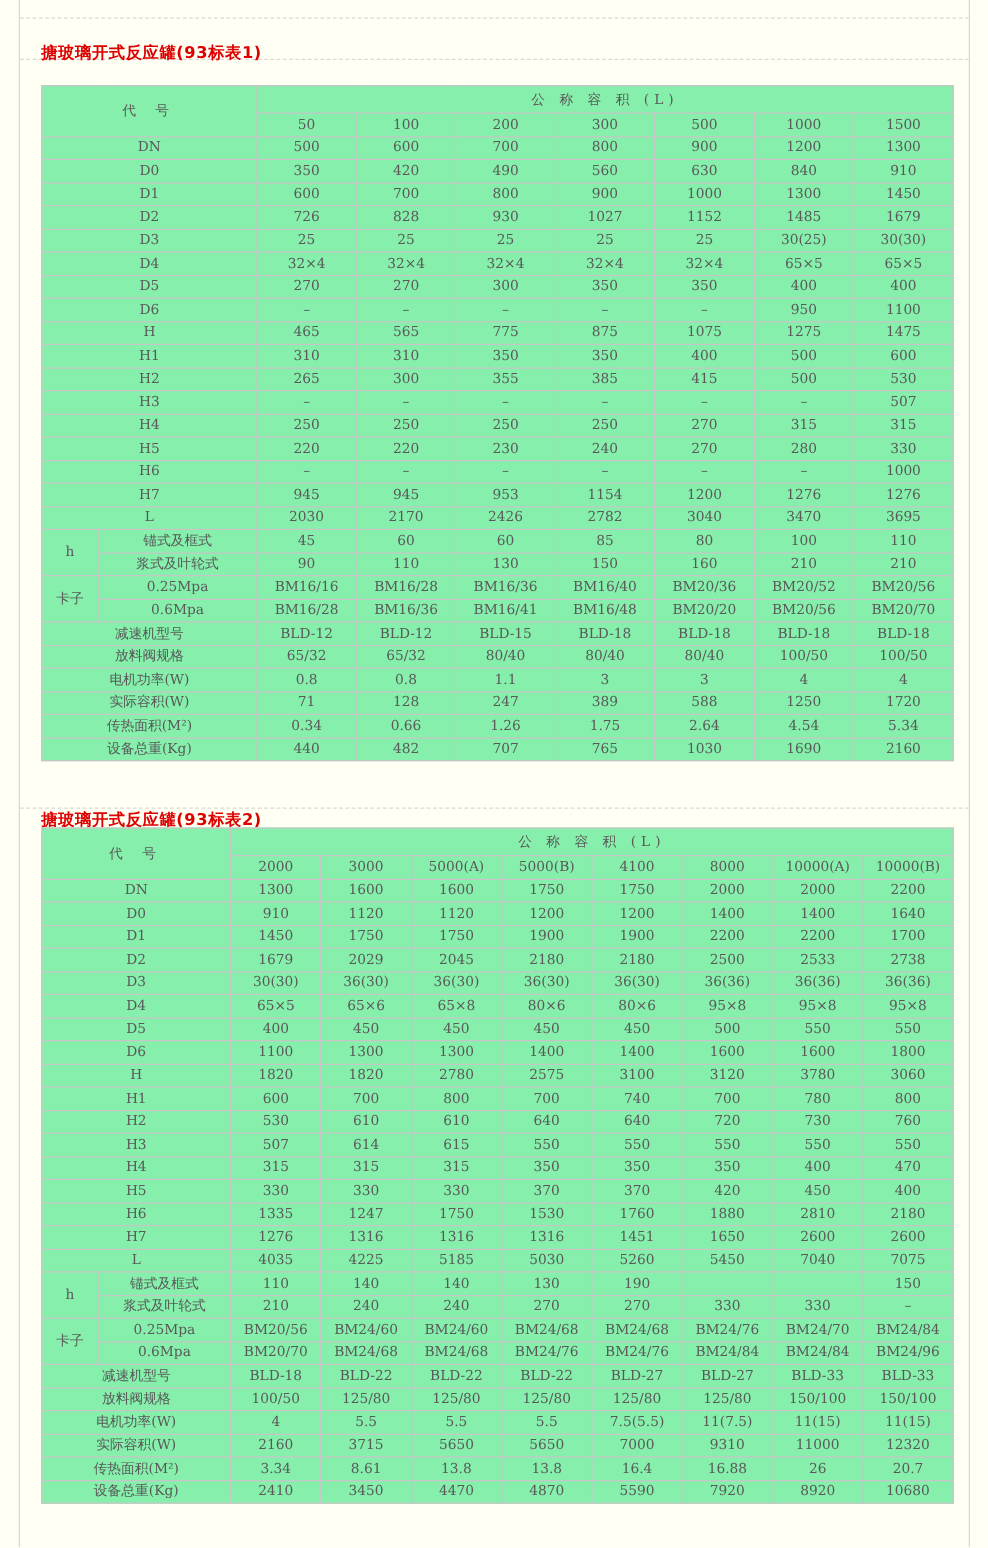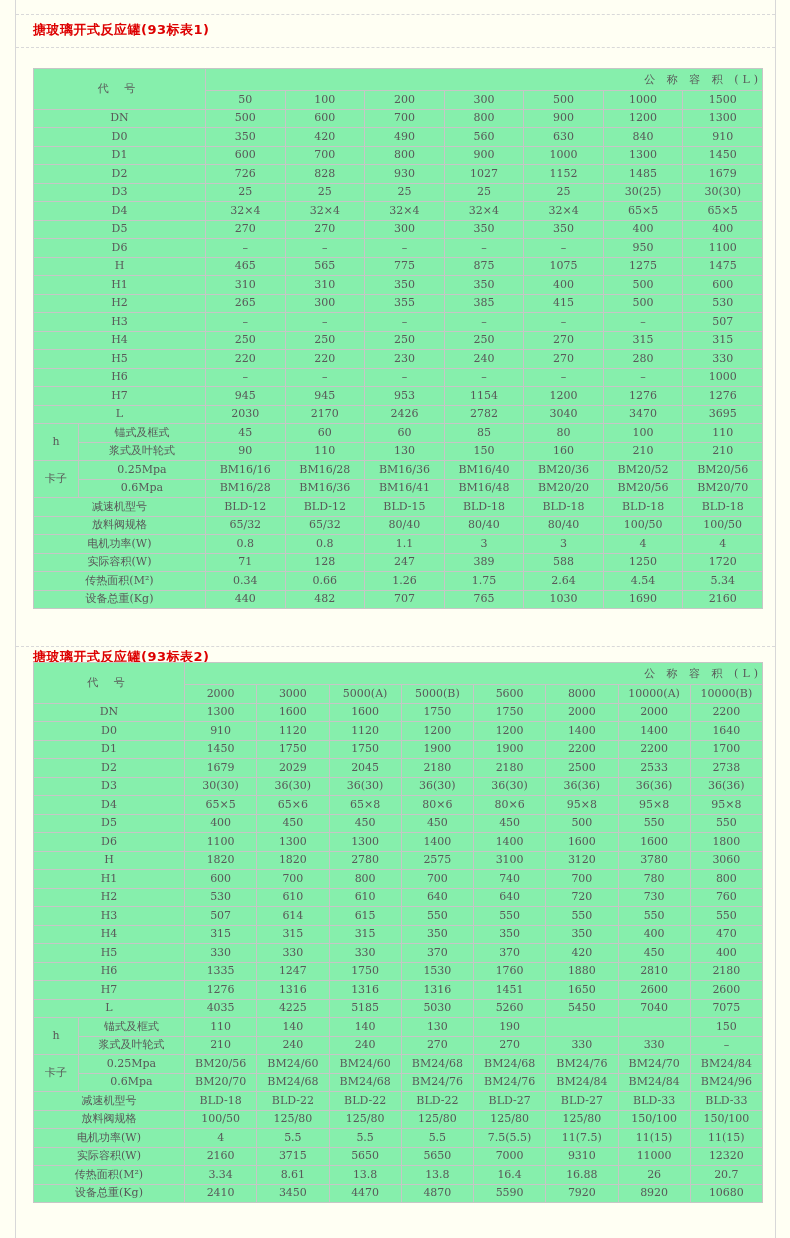--- a/index.html
+++ b/index.html
@@ -25,7 +25,7 @@
     font-family:"DejaVu Sans",sans-serif;
     letter-spacing:0.5px;white-space:nowrap;
   }
-  .title1{top:23px;text-align:center;}
+  .title1{top:36px;text-align:center;}
   .title2{top:650px;}
   .tblwrap{position:absolute;left:33px;width:729px;}
   .wrap1{top:68px;}

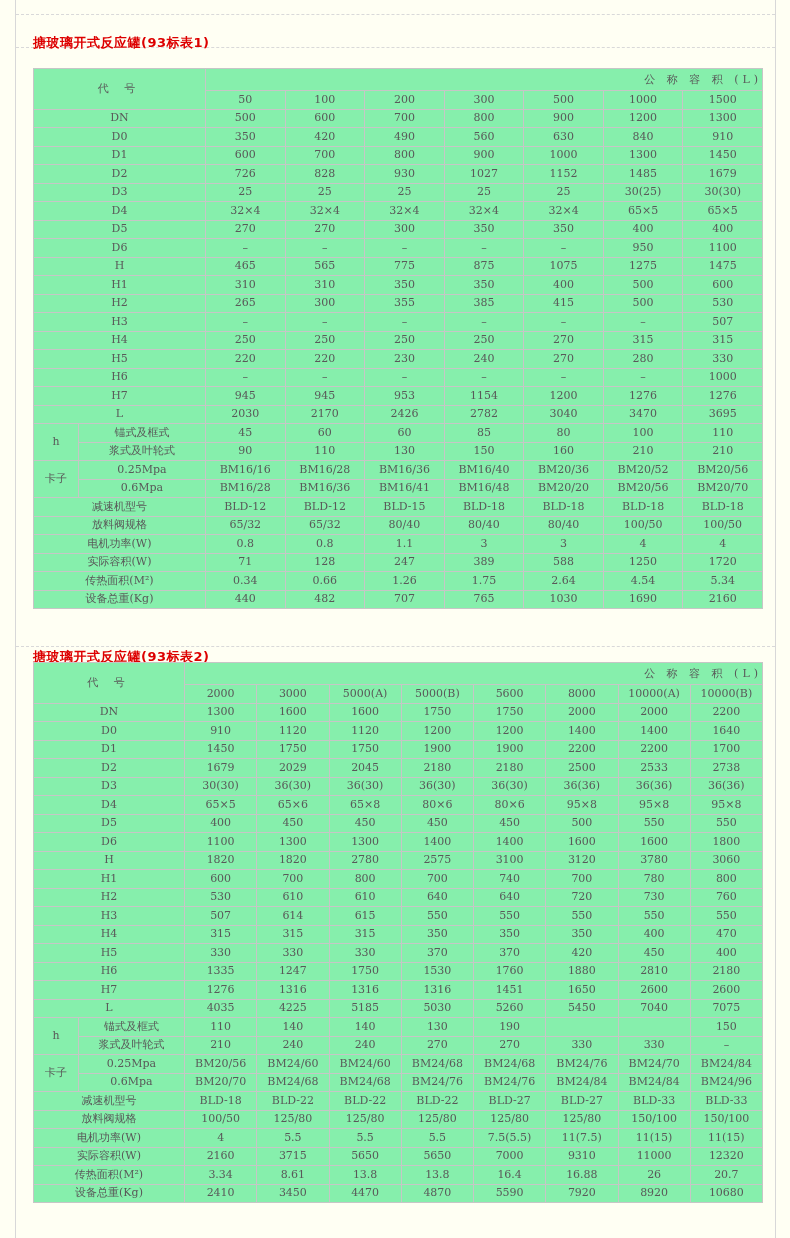--- a/index.html
+++ b/index.html
@@ -42,7 +42,7 @@
     overflow:hidden;white-space:nowrap;
     font-family:"DejaVu Serif",serif;
   }
-  table.spec th.cap{height:21px;letter-spacing:4px;text-align:right;}
+  table.spec th.cap{height:21px;letter-spacing:4px;}
   table.spec th.corner{letter-spacing:6px;}
   table.spec td.lbl,table.spec td.grp{letter-spacing:0px;}
 </style>

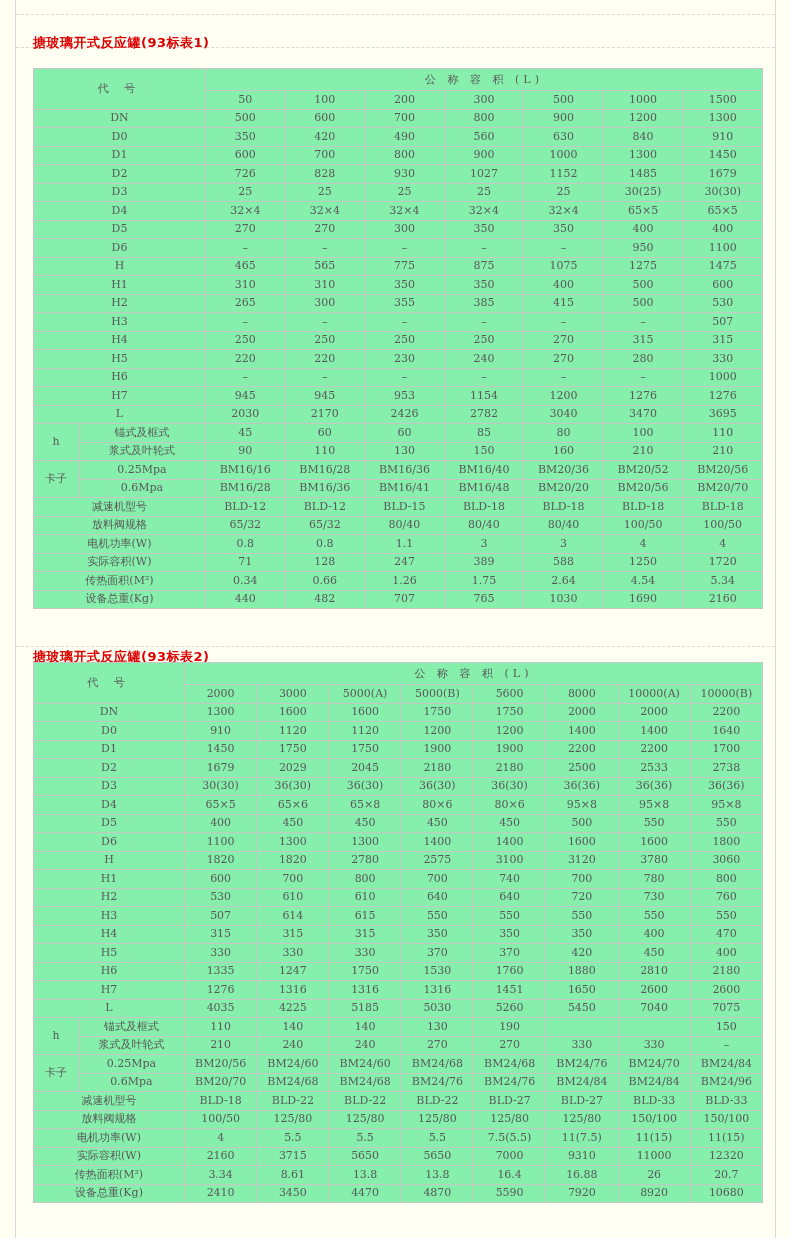--- a/index.html
+++ b/index.html
@@ -389,7 +389,7 @@
             <th>3000</th>
             <th>5000(A)</th>
             <th>5000(B)</th>
-            <th>5600</th>
+            <th>4100</th>
             <th>8000</th>
             <th>10000(A)</th>
             <th>10000(B)</th>

